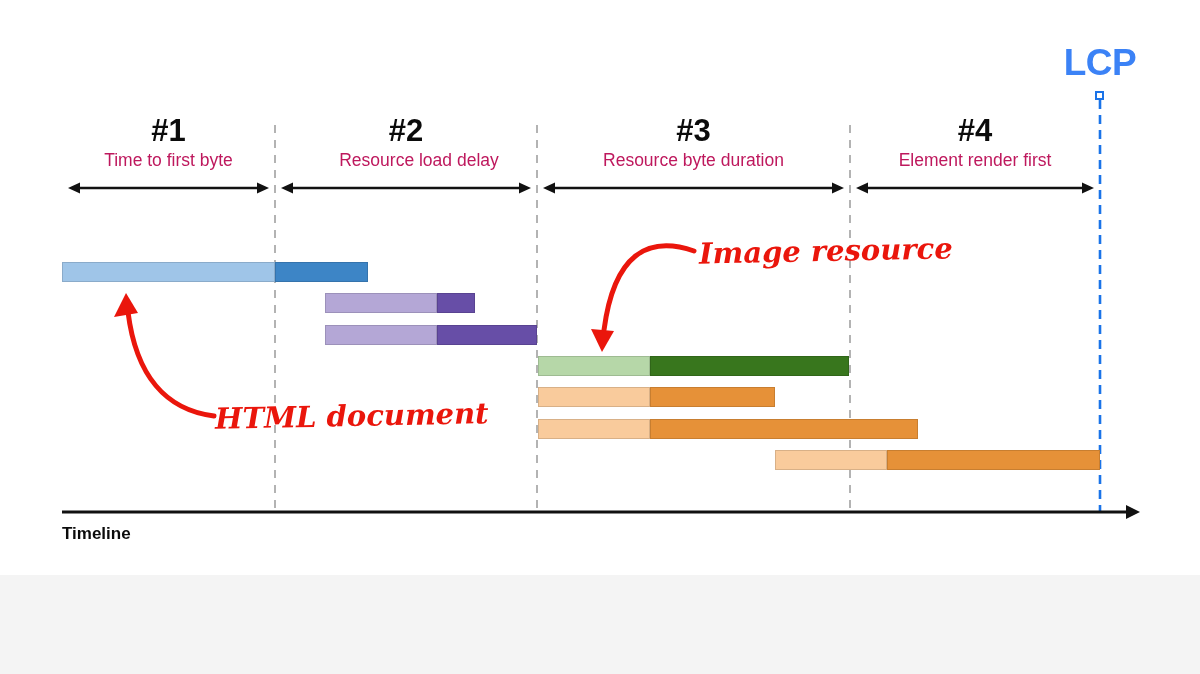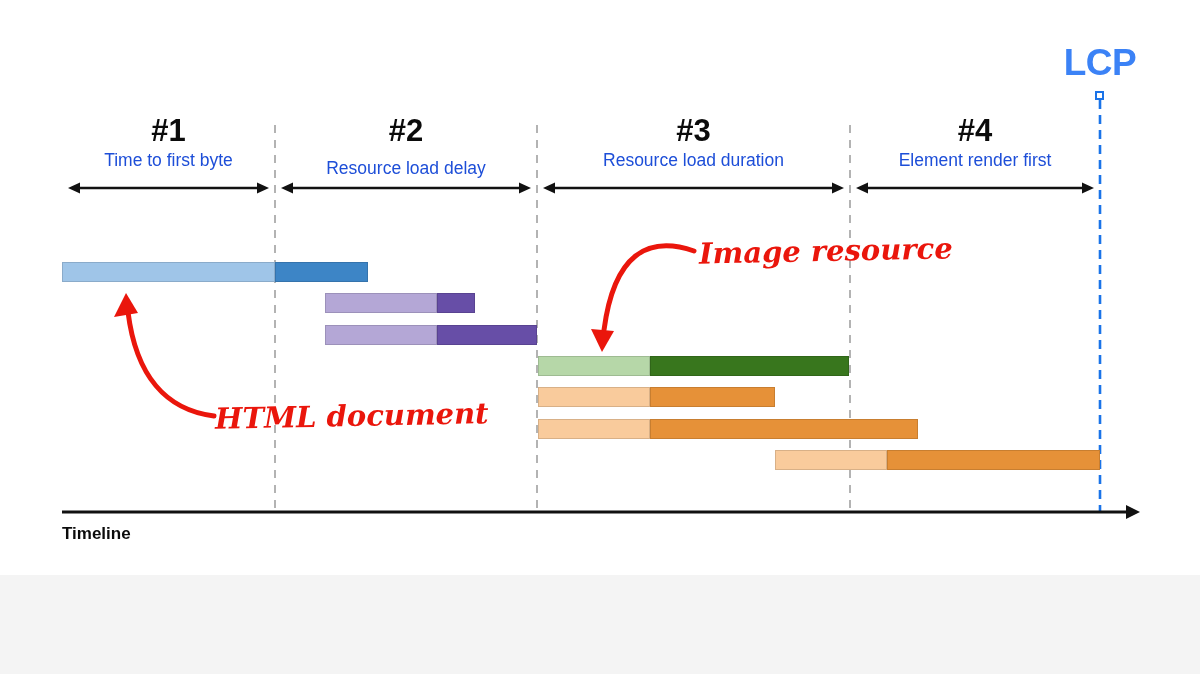--- a/index.html
+++ b/index.html
@@ -22,7 +22,7 @@
   }
   .phase-desc{
     position:absolute;top:149px;height:22px;line-height:22px;text-align:center;
-    font-size:17.5px;font-weight:400;color:#1d4ed8;white-space:nowrap;
+    font-size:17.5px;font-weight:400;color:#be185d;white-space:nowrap;
   }
   .bar{position:absolute;height:20px;}
   .seg{position:absolute;top:0;height:100%;box-shadow:inset 0 0 0 1px rgba(0,0,0,.13);}

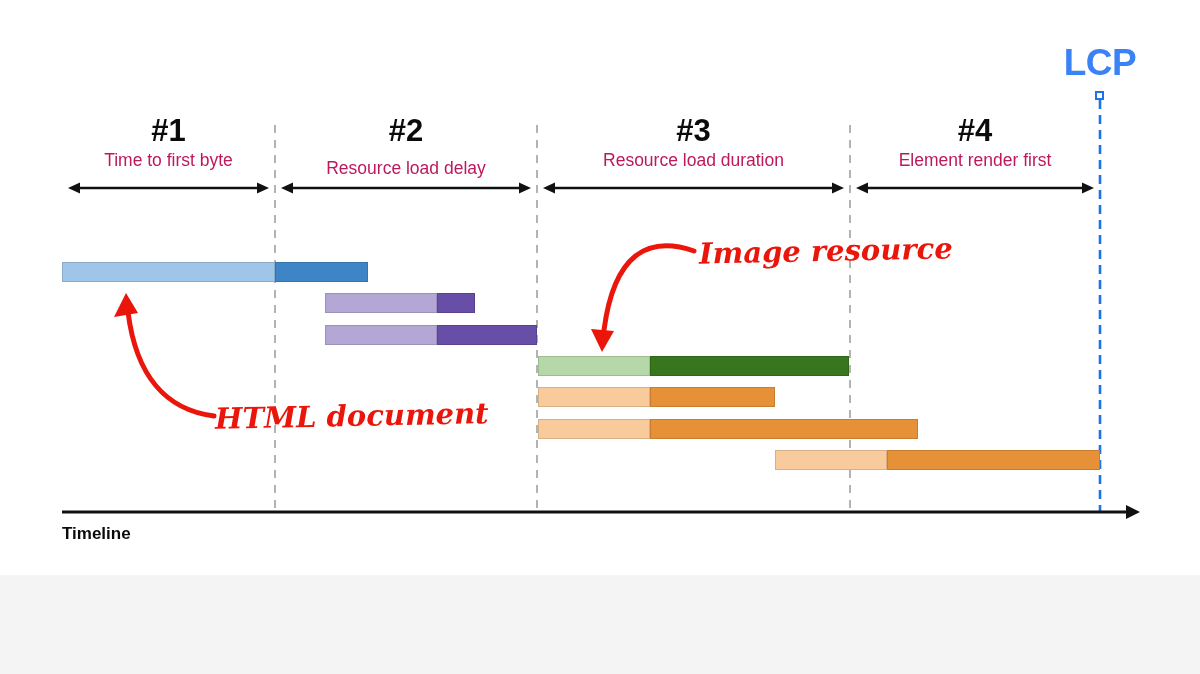--- a/index.html
+++ b/index.html
@@ -79,7 +79,7 @@
       <div class="phase-num" style="left: 62px; width: 213px;">#1</div>
       <div class="phase-desc" style="left: 62px; width: 213px;">Time to first byte</div>
       <div class="phase-num" style="left: 275px; width: 262px;">#2</div>
-      <div class="phase-desc" style="left: 275px; width: 262px; margin-top: 8px;">Resource load delay</div>
+      <div class="phase-desc" style="left: 288px; width: 262px;">Resource load delay</div>
       <div class="phase-num" style="left: 537px; width: 313px;">#3</div>
       <div class="phase-desc" style="left: 537px; width: 313px;">Resource load duration</div>
       <div class="phase-num" style="left: 850px; width: 250px;">#4</div>

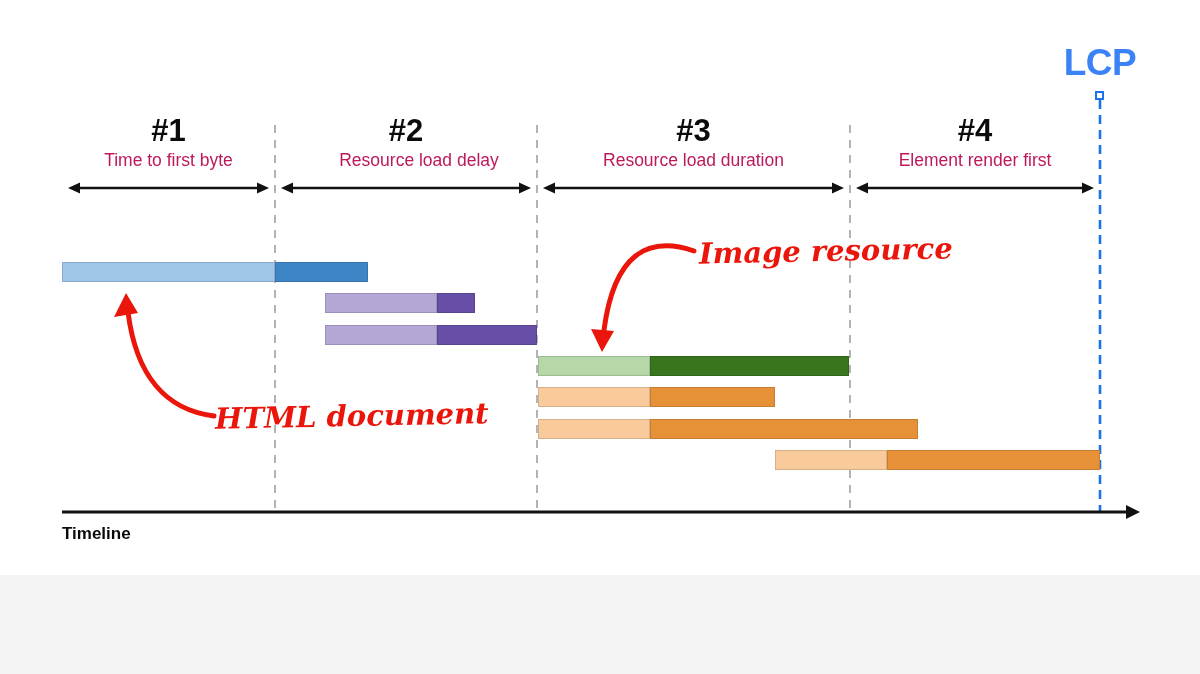--- a/index.html
+++ b/index.html
@@ -81,7 +81,7 @@
       <div class="phase-num" style="left: 275px; width: 262px;">#2</div>
       <div class="phase-desc" style="left: 288px; width: 262px;">Resource load delay</div>
       <div class="phase-num" style="left: 537px; width: 313px;">#3</div>
-      <div class="phase-desc" style="left: 537px; width: 313px;">Resource load duration</div>
+      <div class="phase-desc" style="left: 537px; width: 313px;">Resource byte duration</div>
       <div class="phase-num" style="left: 850px; width: 250px;">#4</div>
       <div class="phase-desc" style="left: 850px; width: 250px;">Element render first</div>
     </div>

